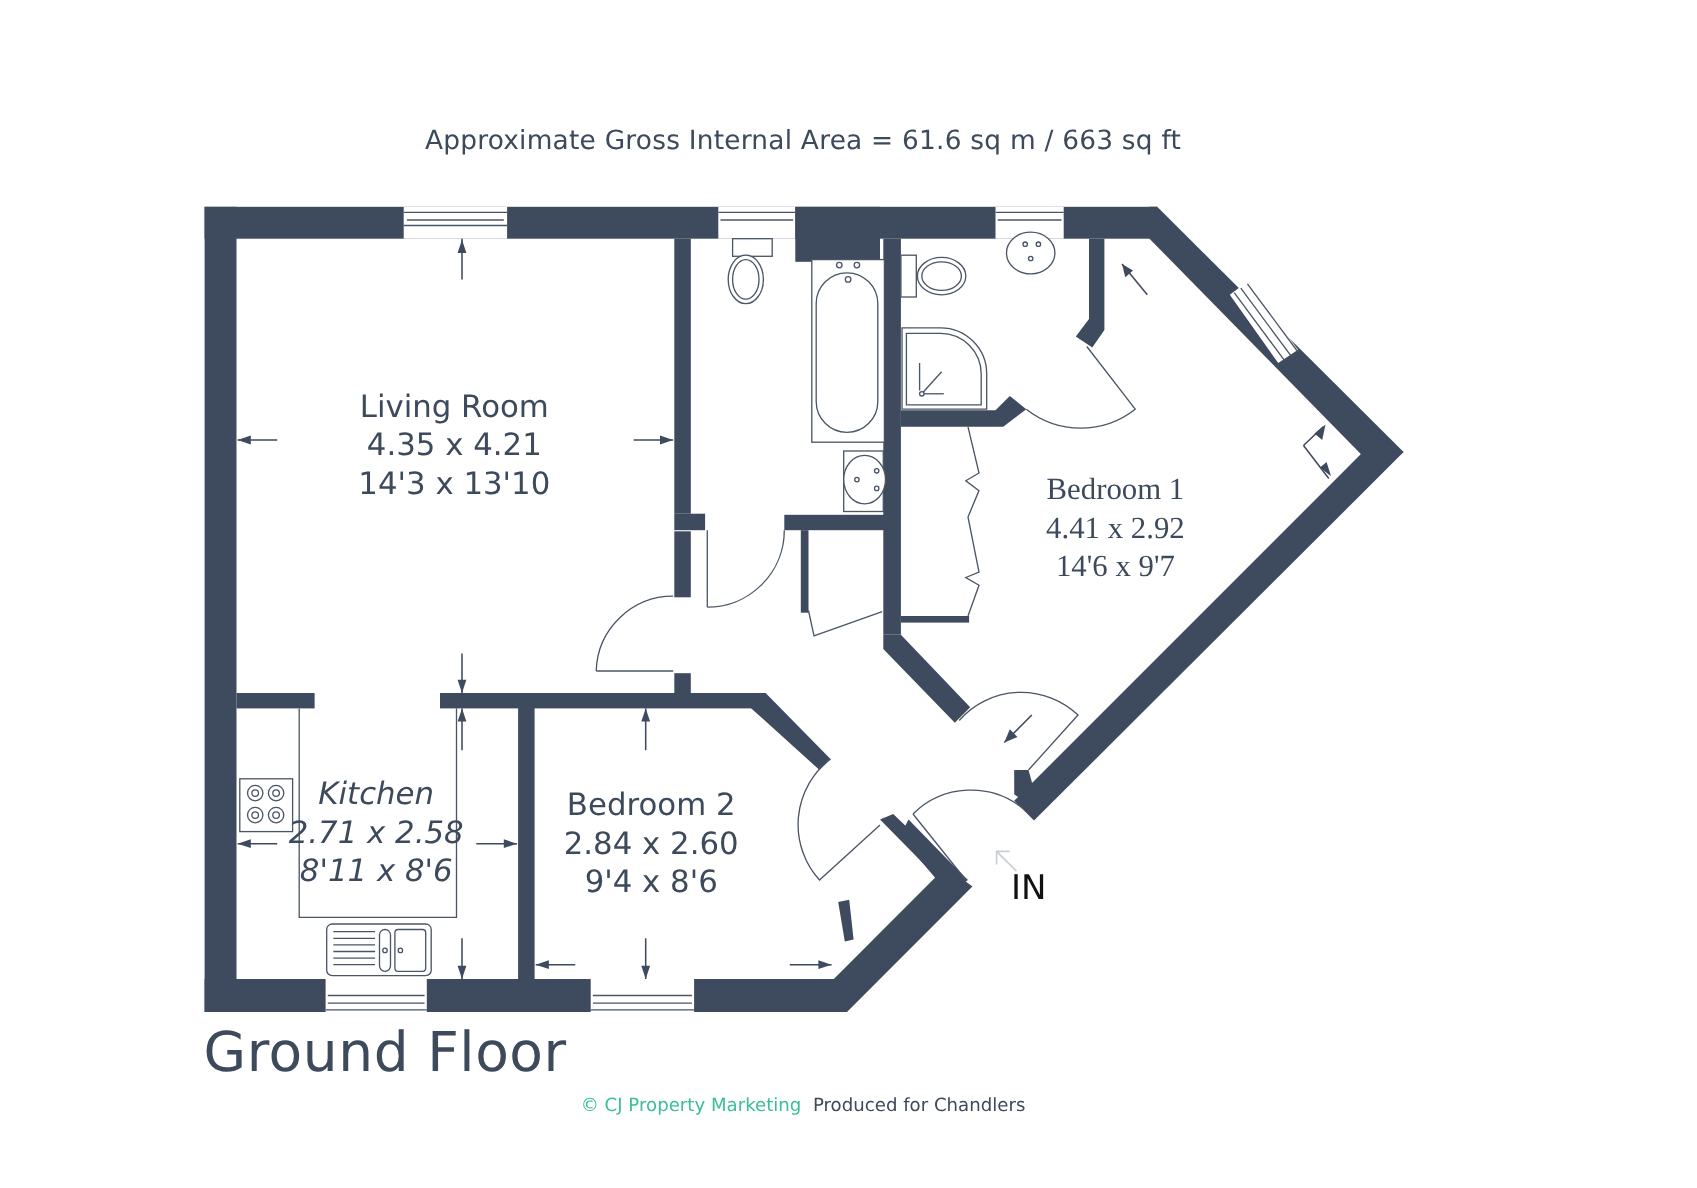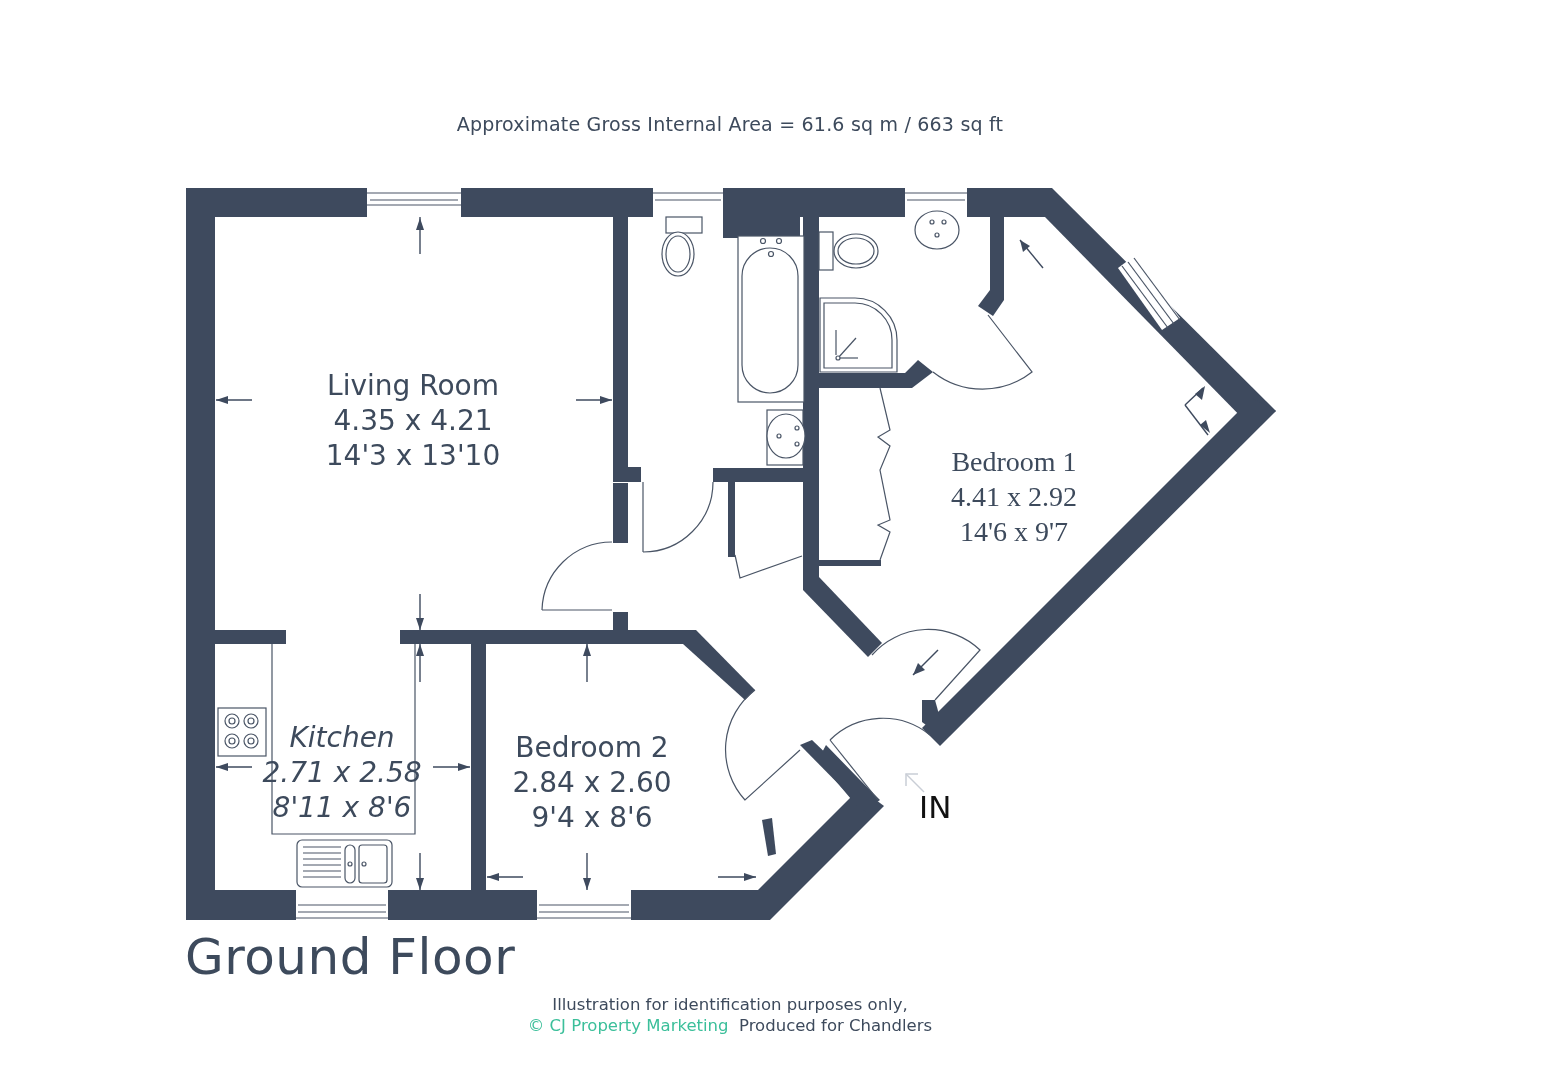--- a/index.html
+++ b/index.html
@@ -6,7 +6,7 @@
   body { width: 1543px; height: 1080px; position: relative; overflow: hidden;
          font-family: "DejaVu Sans", "Liberation Sans", sans-serif; color: #3d4a5c; }
   .area-title { position: absolute; left: 0; width: 1460px; top: 113px; text-align: center;
-                font-size: 19px; color: #3d4a5c; letter-spacing: 0.2px; }
+                font-size: 24px; color: #3d4a5c; letter-spacing: 0.2px; }
   svg.plan { position: absolute; left: 0; top: 0; }
   .wall { fill: #3e4a5e; }
   .fix { fill: #ffffff; stroke: #4a5566; stroke-width: 1.2; }

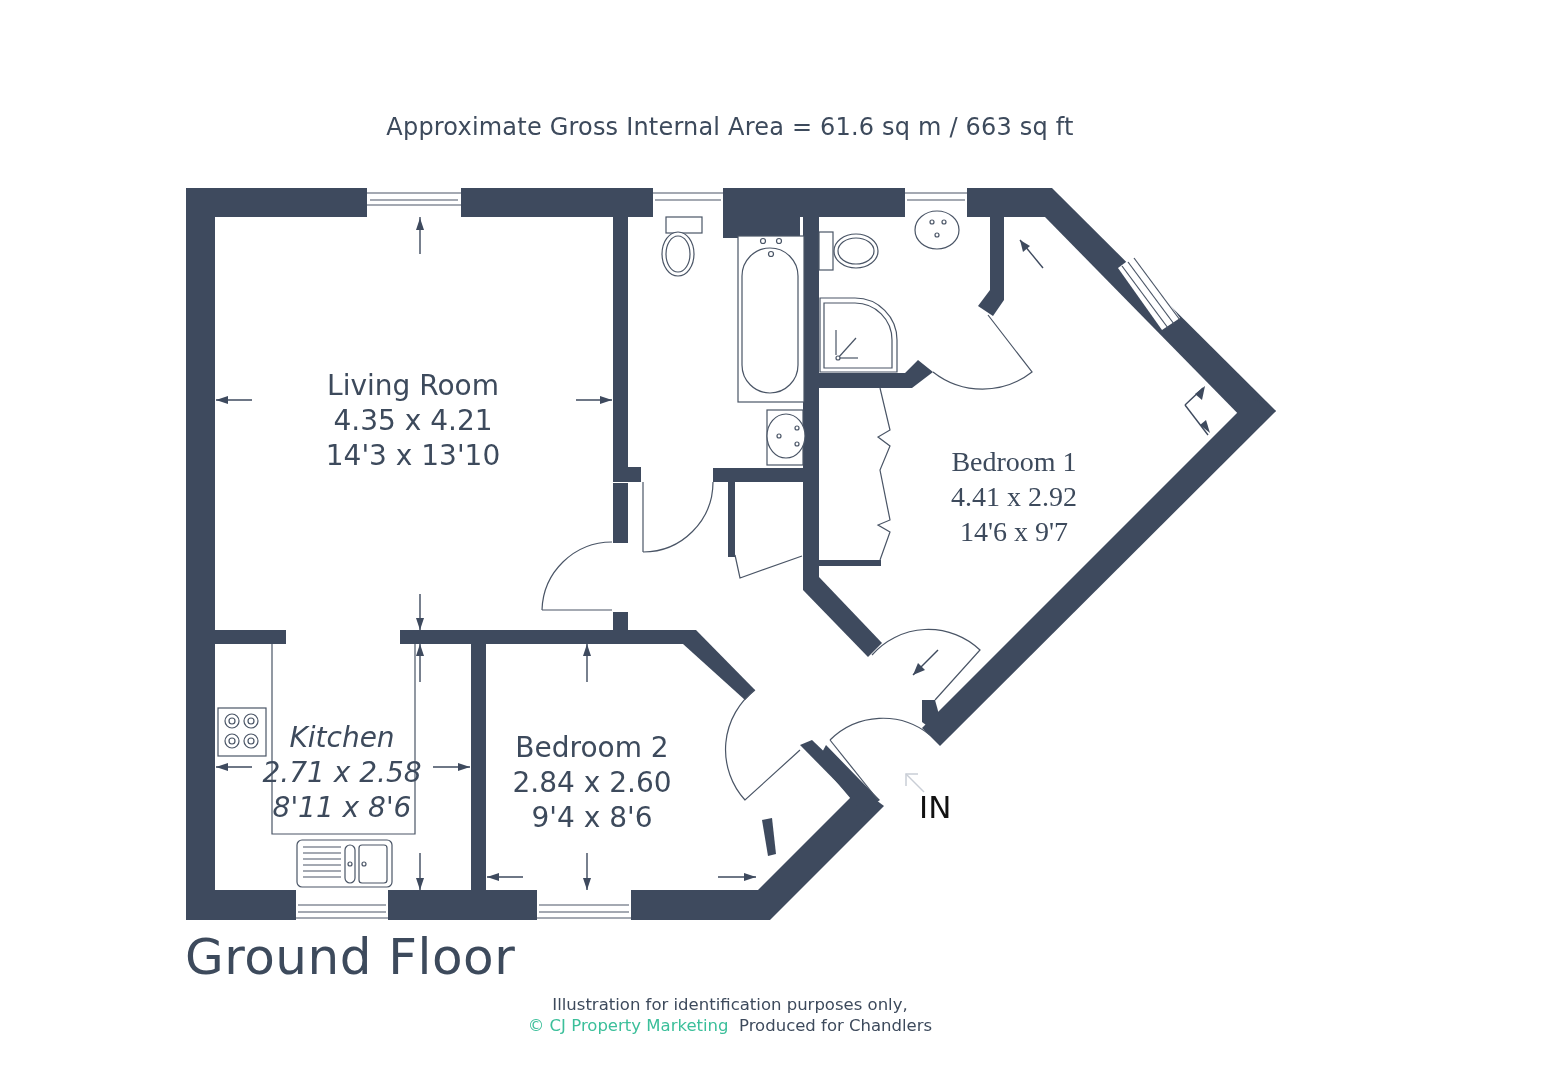--- a/index.html
+++ b/index.html
@@ -14,7 +14,7 @@
   .arrow { stroke: #3e4a5e; stroke-width: 1.4; fill: none; }
   .arrowhead { fill: #3e4a5e; }
   .room-label { position: absolute; text-align: center; font-size: 28px; line-height: 35px;
-                color: #3d4a5c; transform: translateX(-50%); white-space: nowrap; margin-top: 16px; }
+                color: #3d4a5c; transform: translateX(-50%); white-space: nowrap; }
   .room-label span { display: block; }
   .in-label { position: absolute; left: 919px; top: 789px; font-size: 31px; color: #111; }
   .floor-name { position: absolute; left: 185px; top: 928px; font-size: 50px; font-weight: normal;

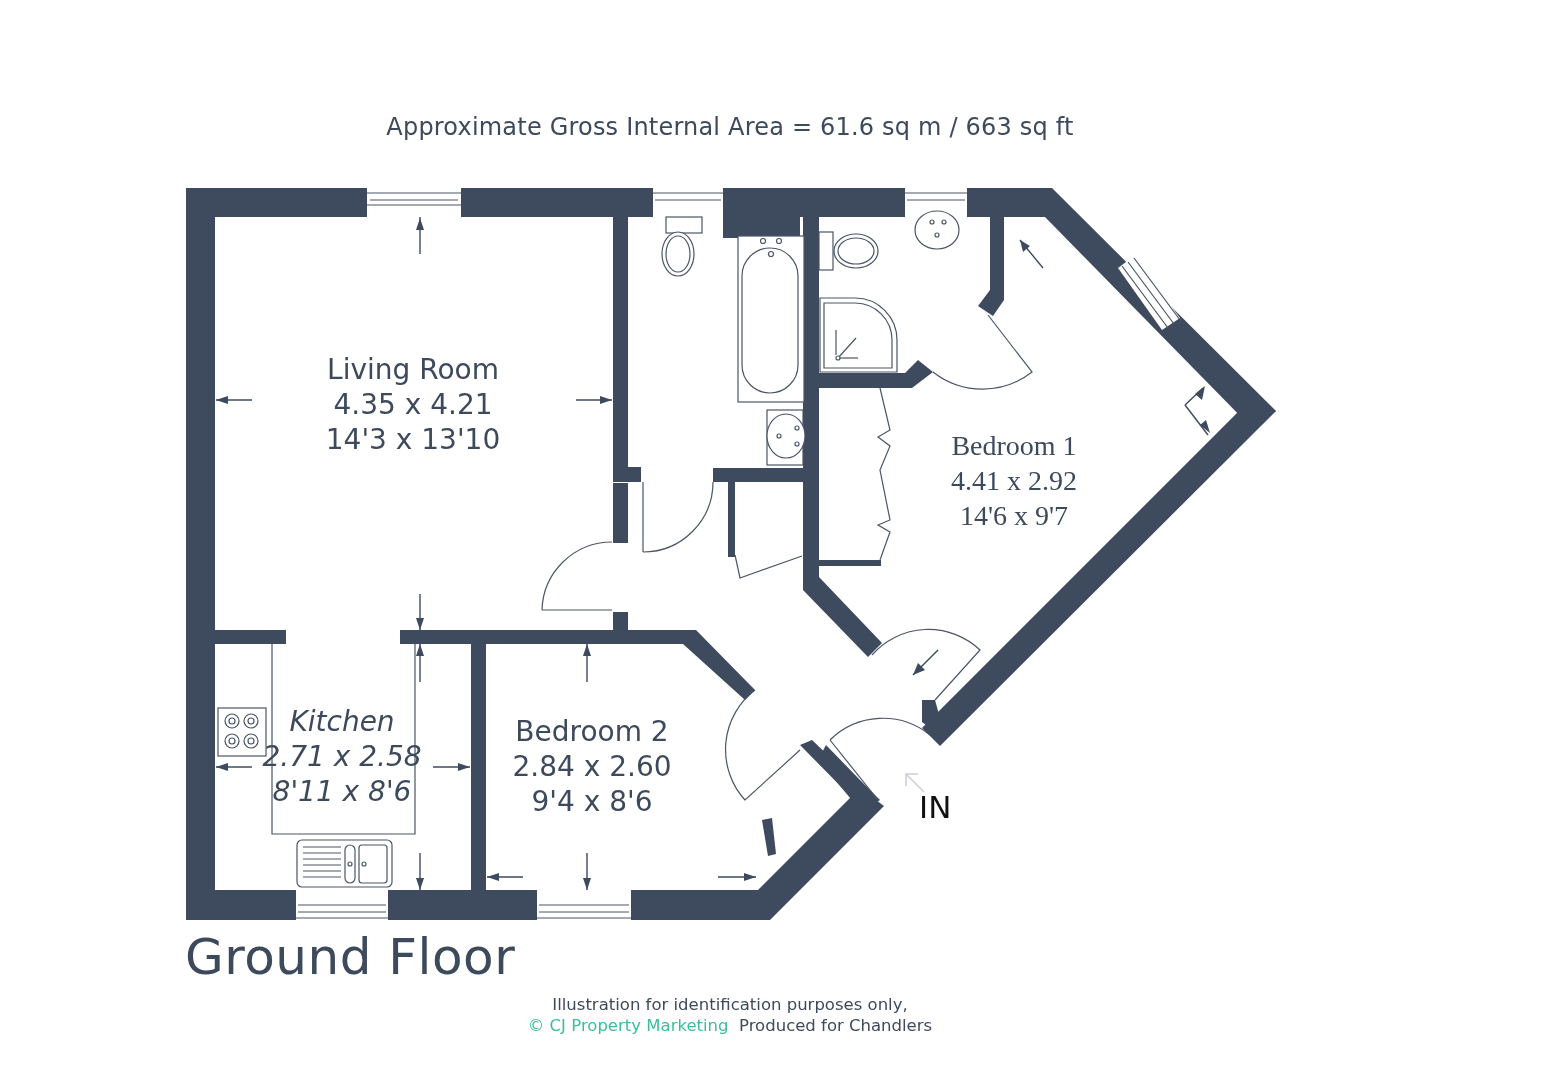--- a/index.html
+++ b/index.html
@@ -250,7 +250,6 @@
 <div class="floor-name">Ground Floor</div>
 
 <div class="footer">
-  <div>Illustration for identification purposes only,</div>
   <div>
     <span class="brand">© CJ Property Marketing</span>&nbsp;
     <span>Produced for Chandlers</span>

